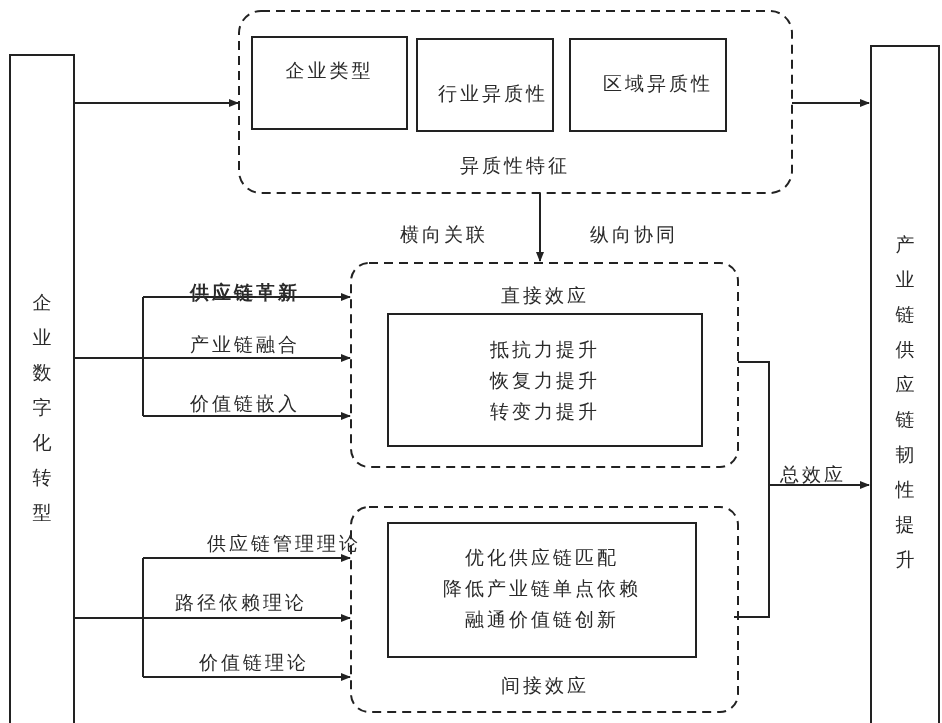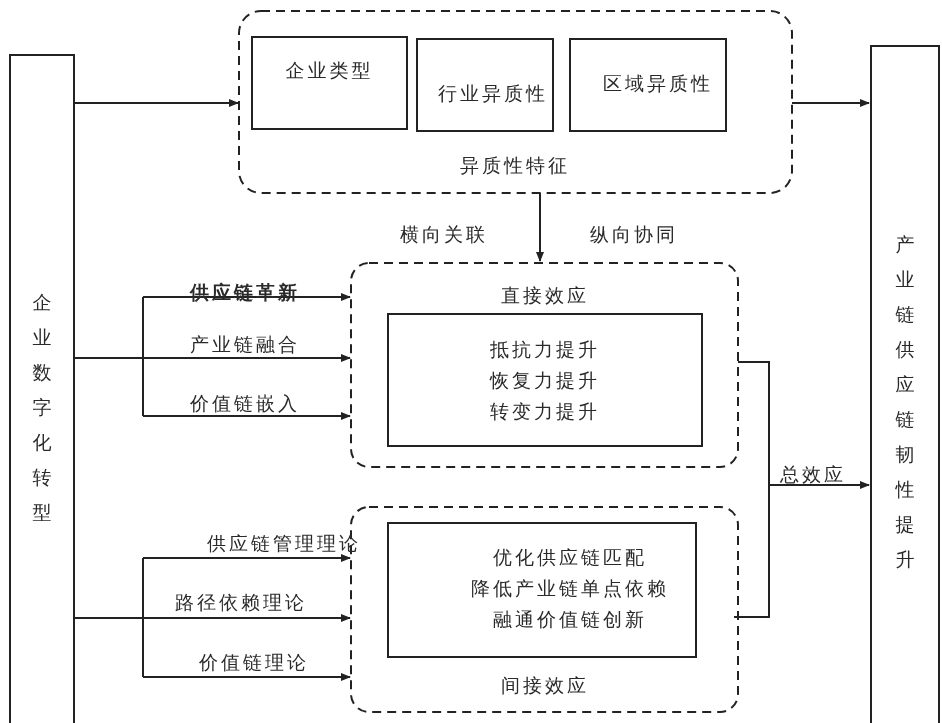--- a/index.html
+++ b/index.html
@@ -106,7 +106,7 @@
 <div class="lbl" style="left:190px; top:332px;">产业链融合</div>
 <div class="lbl" style="left:190px; top:391px;">价值链嵌入</div>
 
-<div class="box-text" style="left:388px; top:542px; width:308px; line-height:31px;padding-left:28px;">
+<div class="box-text" style="left:388px; top:542px; width:308px; line-height:31px;">
   <div>优化供应链匹配</div>
   <div>降低产业链单点依赖</div>
   <div>融通价值链创新</div>

